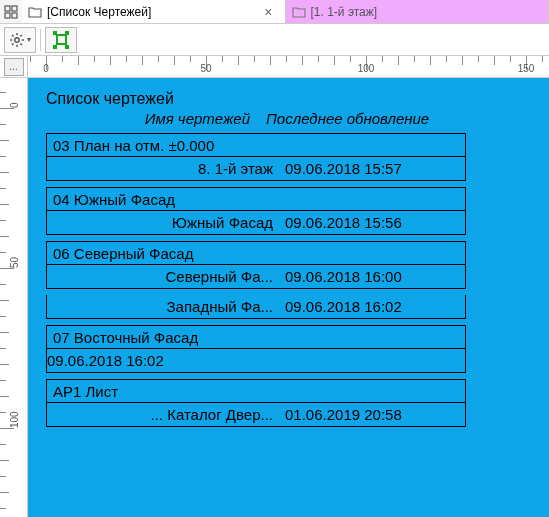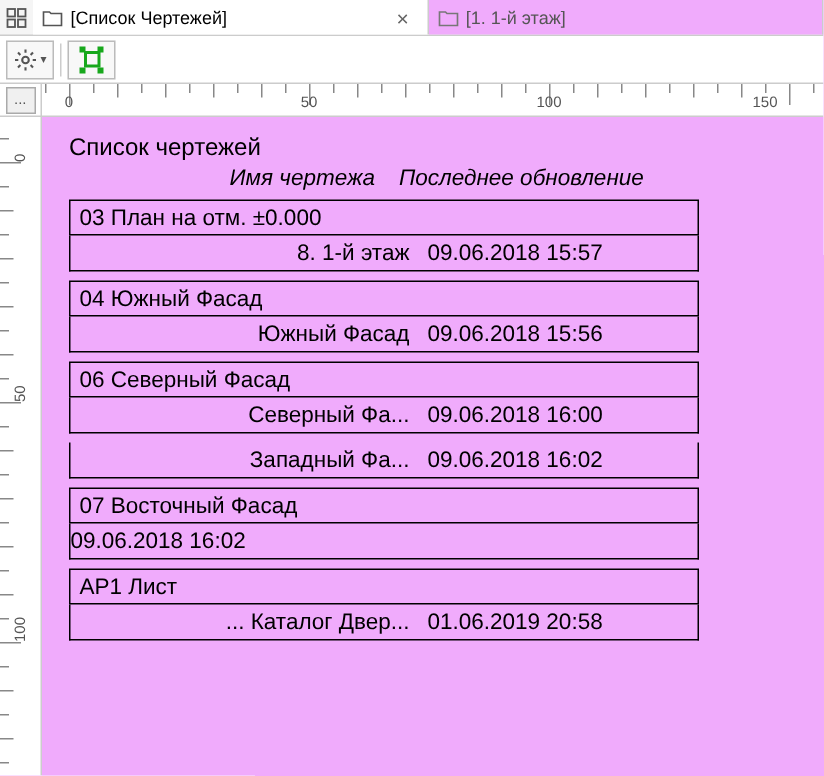--- a/index.html
+++ b/index.html
@@ -282,7 +282,7 @@
       <div class="htick mid" style="left: 466px;"></div>
       <div class="htick minor" style="left: 482px;"></div>
       <div class="htick major" style="left: 498px;"></div>
-      <div class="hlabel" style="left: 482px;">150</div>
+      <div class="hlabel" style="left: 498px;">150</div>
       <div class="htick minor" style="left: 514px;"></div>
     </div>
   <div class="ruler-v" id="ruler-v">

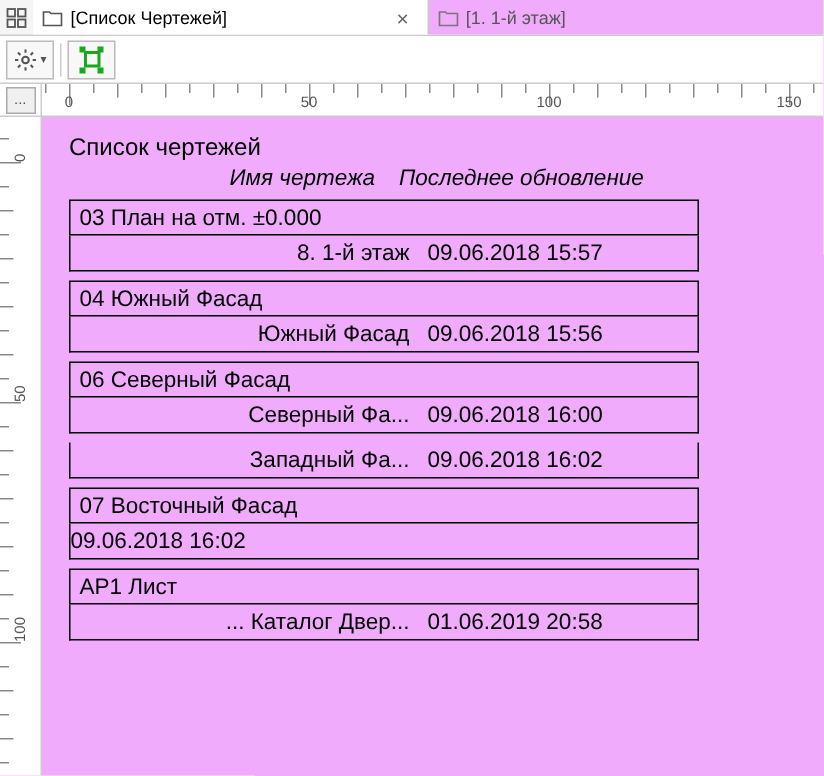--- a/index.html
+++ b/index.html
@@ -120,7 +120,7 @@
   .canvas {
     grid-column:2; grid-row:2;
     position: relative;
-    background:#f0abfc;
+    background:#0ea5e9;
     overflow:hidden;
   }
 

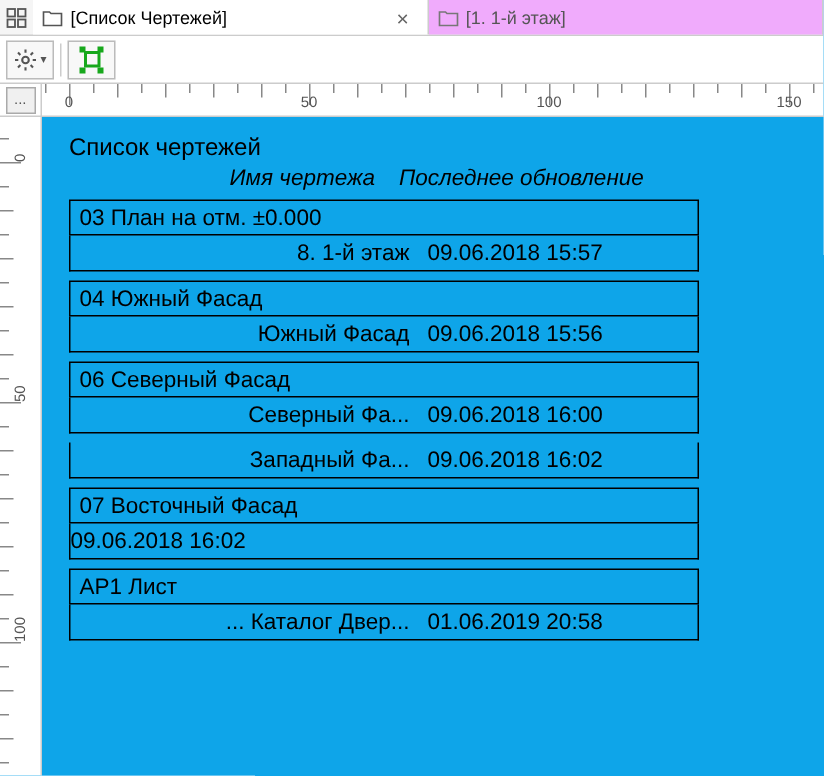--- a/index.html
+++ b/index.html
@@ -321,7 +321,7 @@
     <div class="doc">
       <div class="doc-title">Список чертежей</div>
       <div class="doc-headers">
-        <div class="h1">Имя чертежа</div>
+        <div class="h1">Имя чертежей</div>
         <div class="h2">Последнее обновление</div>
       </div>
       <div id="groups">

